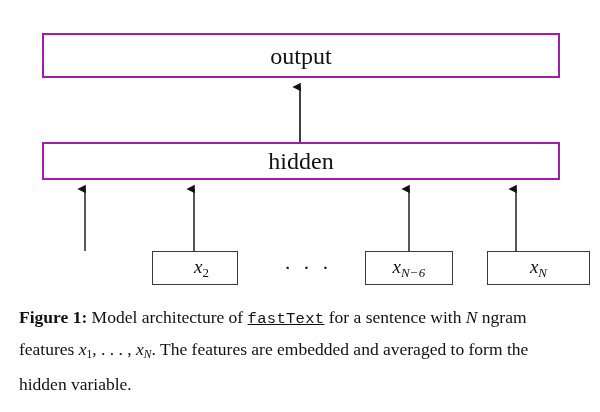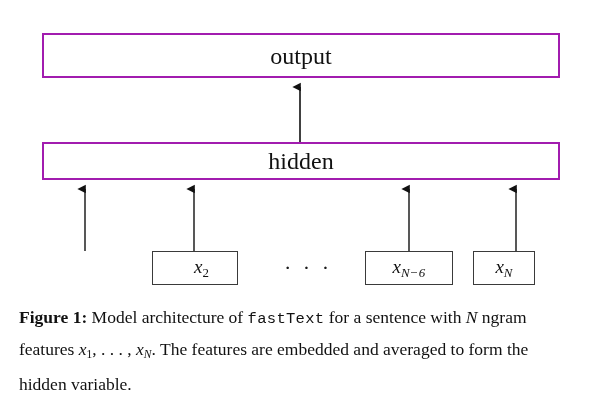--- a/index.html
+++ b/index.html
@@ -83,7 +83,7 @@
   #x1-box  { left: 43px;  width: 85px; }
   #x2-box  { left: 152px; width: 86px; padding-left: 13px; }
   #xn1-box { left: 365px; width: 88px; }
-  #xn-box  { left: 473px; width: 62px; justify-content: center; }
+  #xn-box  { left: 487px; width: 103px; justify-content: center; }
 
   #ellipsis {
     position: absolute;

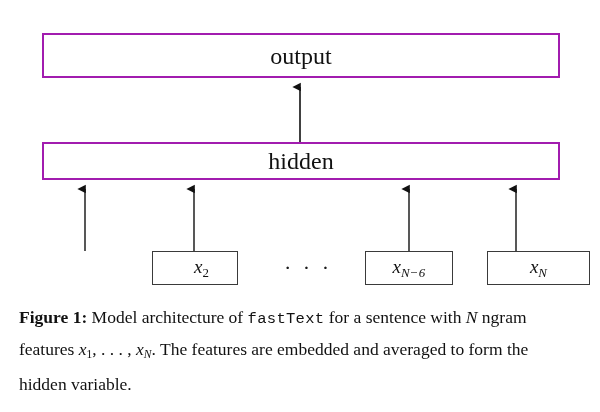--- a/index.html
+++ b/index.html
@@ -127,6 +127,7 @@
     font-family: "Liberation Mono", "DejaVu Sans Mono", monospace;
     font-size: 15.5px;
     letter-spacing: 0.3px;
+    text-decoration: underline;
   }
   #caption .mathi {
     font-style: italic;

